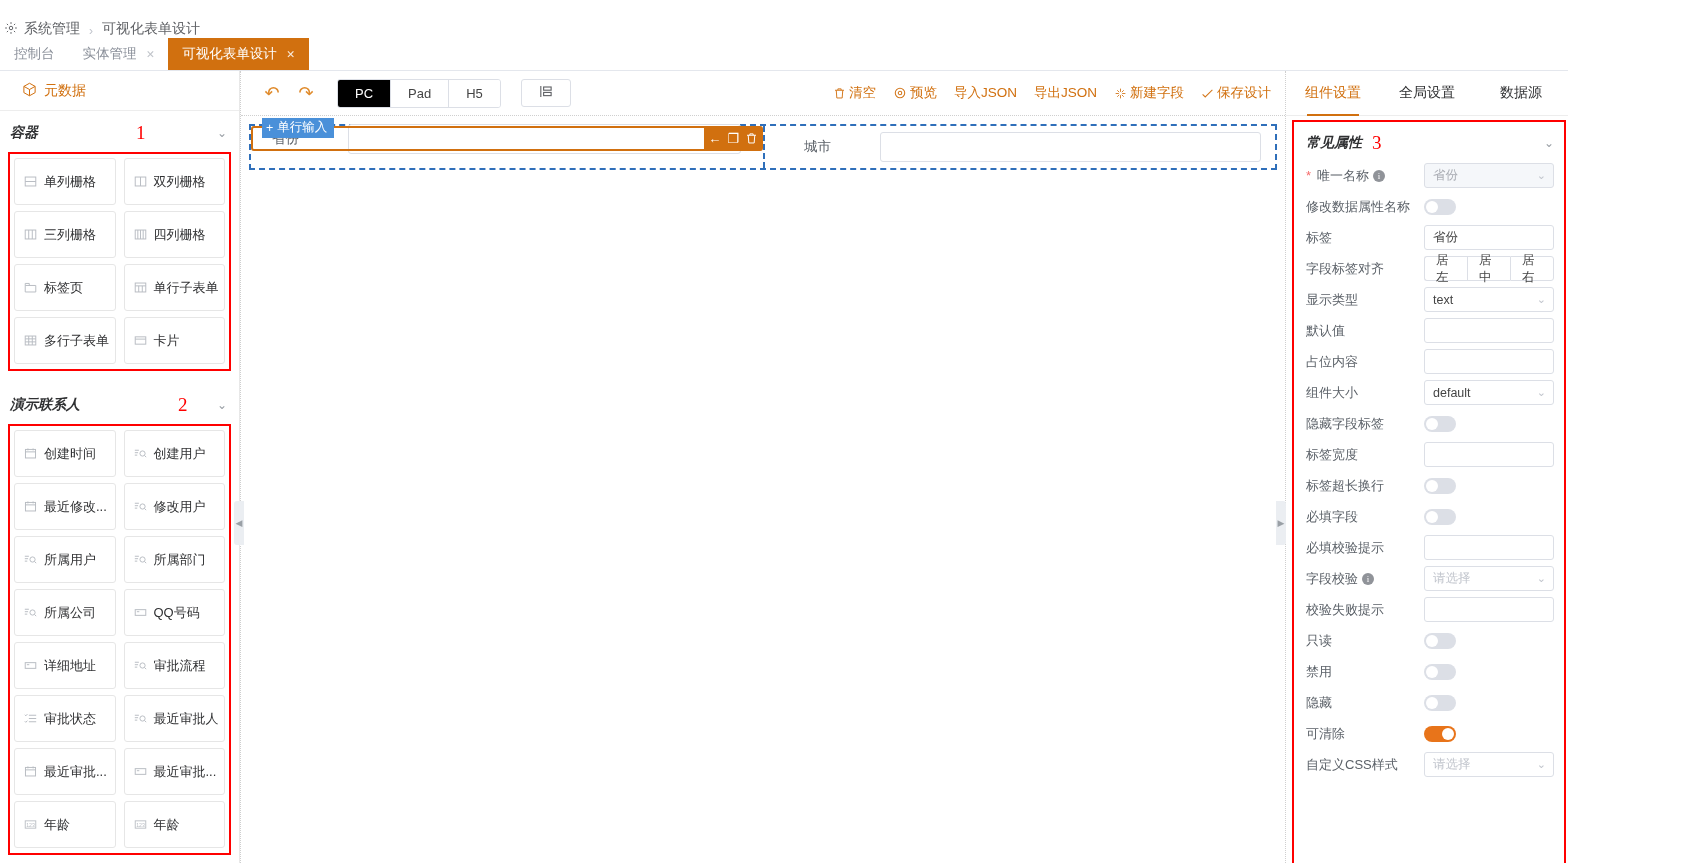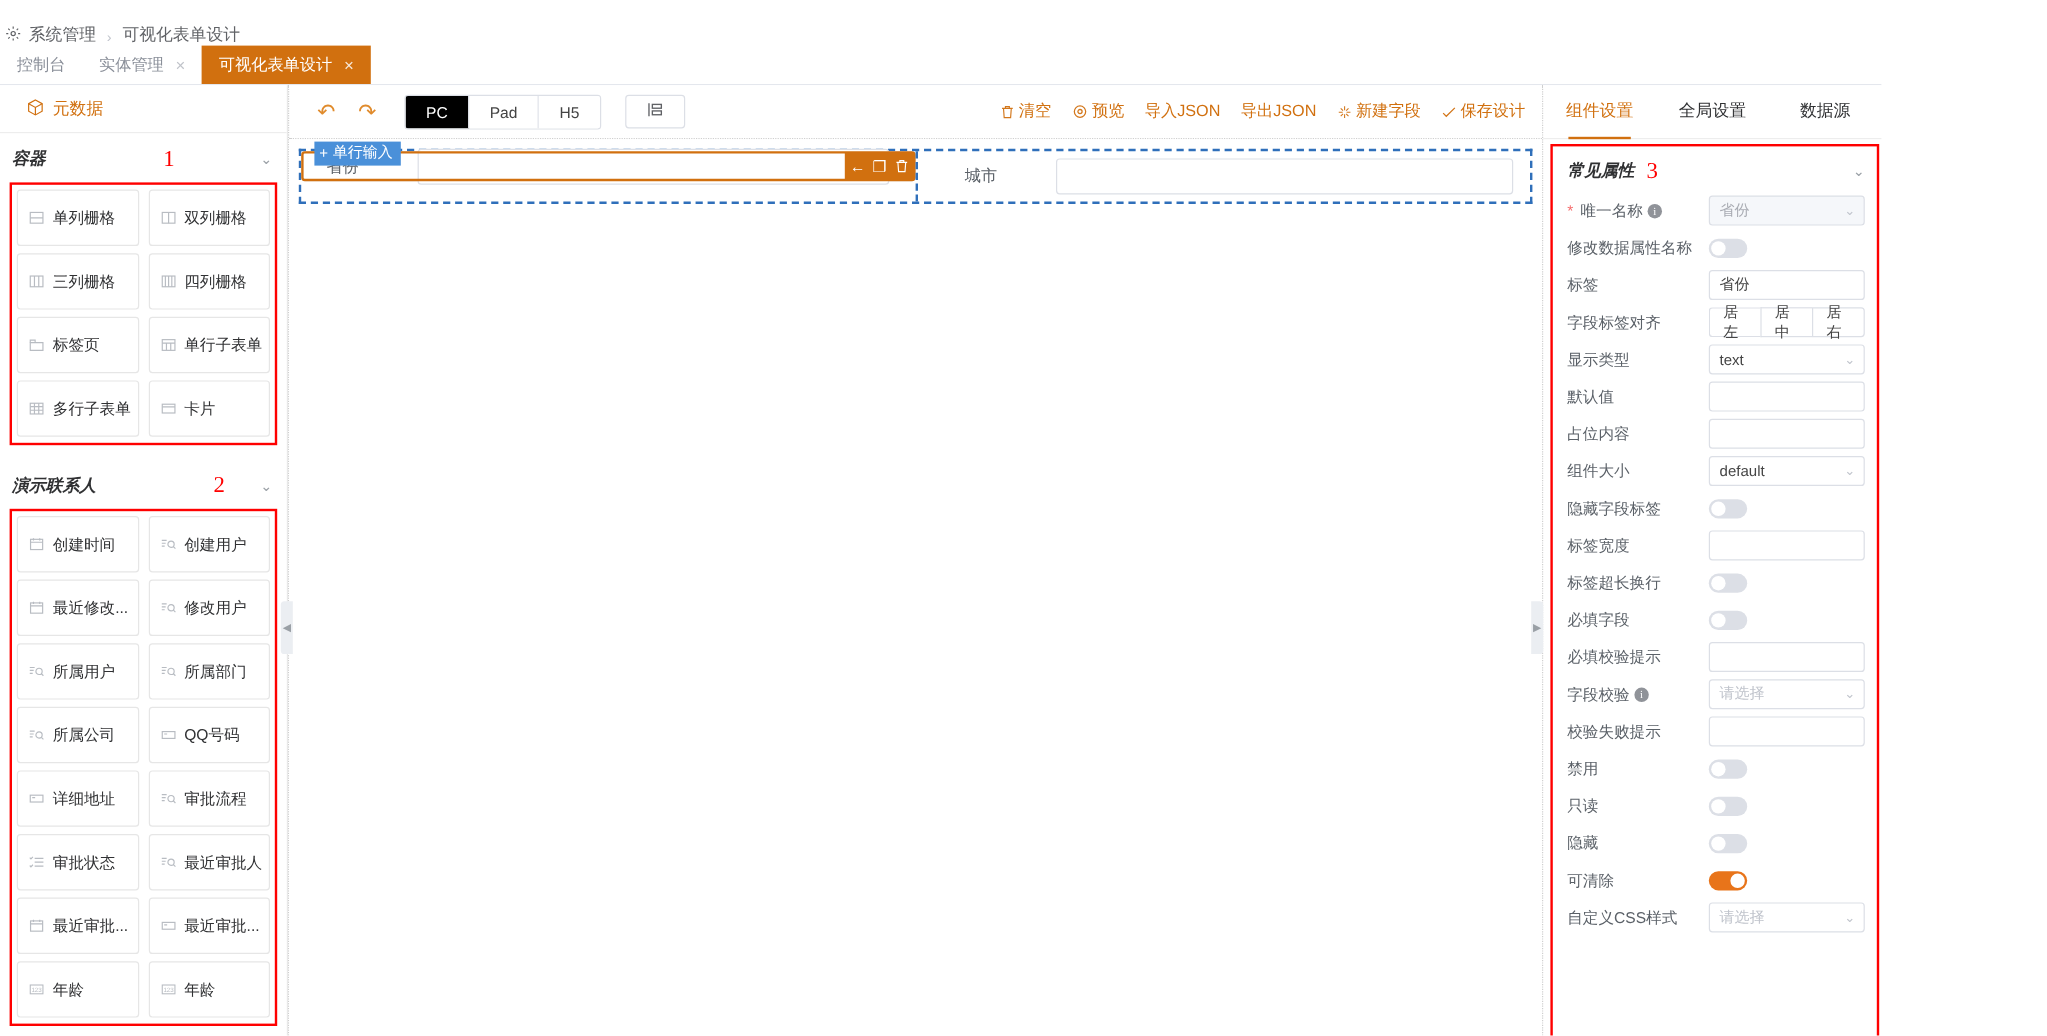--- a/index.html
+++ b/index.html
@@ -772,16 +772,16 @@
 
         <div class="prow">
           <div class="plabel">
+            <span>只读</span>
+          </div>
+          <div class="pfield">
+            <div class="switch"></div>
+          </div>
+        </div>
+
+        <div class="prow">
+          <div class="plabel">
             <span>禁用</span>
-          </div>
-          <div class="pfield">
-            <div class="switch"></div>
-          </div>
-        </div>
-
-        <div class="prow">
-          <div class="plabel">
-            <span>只读</span>
           </div>
           <div class="pfield">
             <div class="switch"></div>

